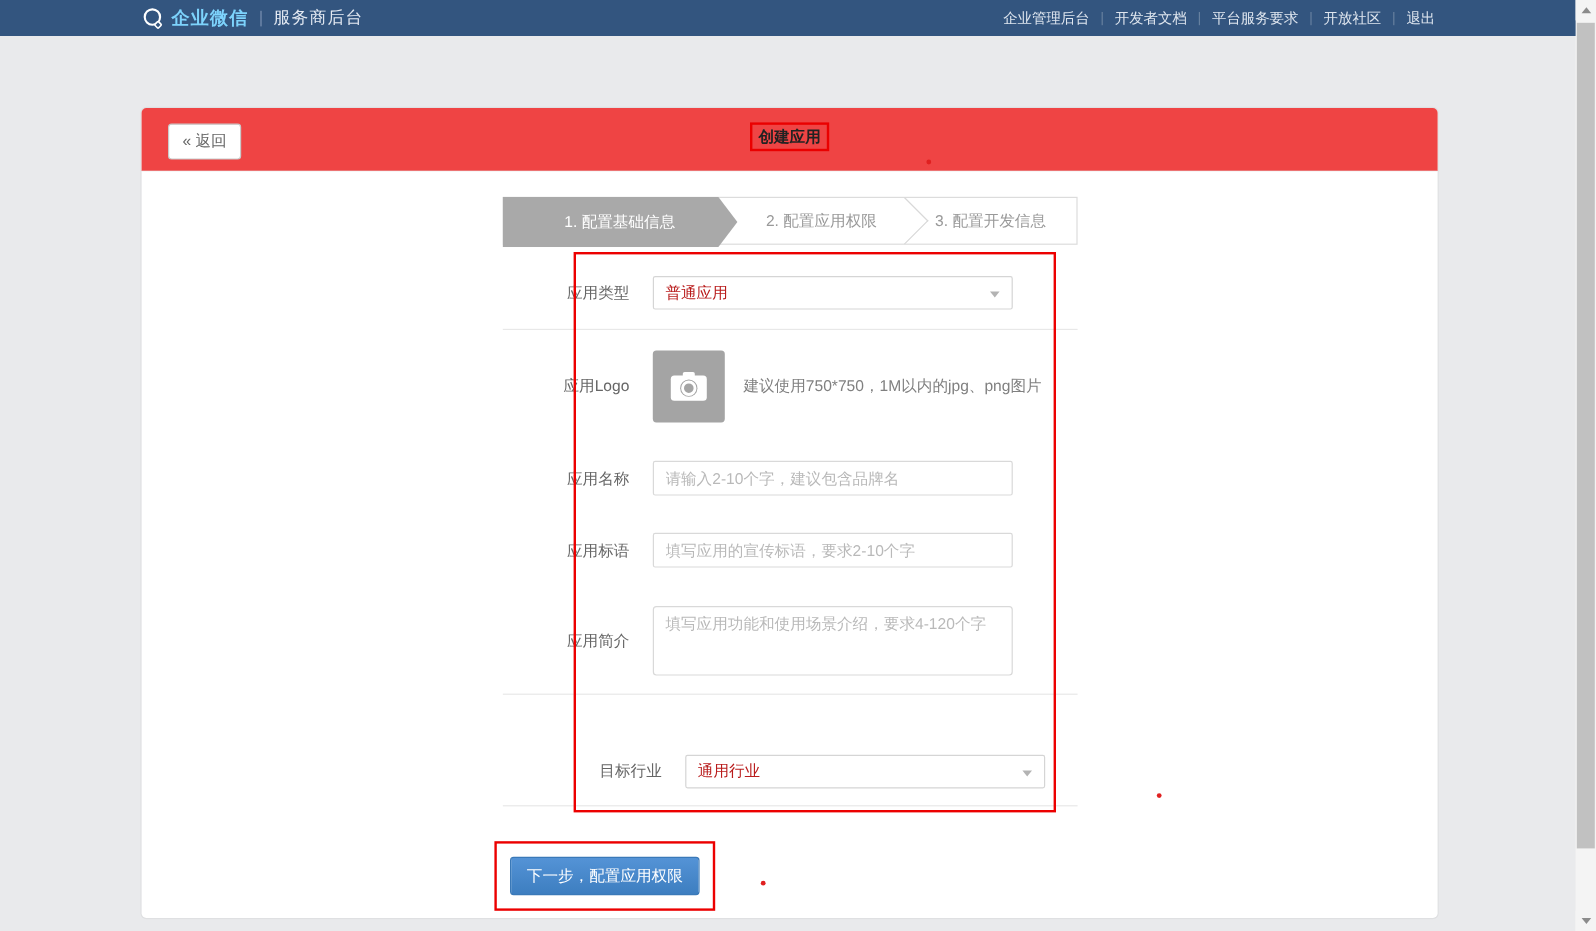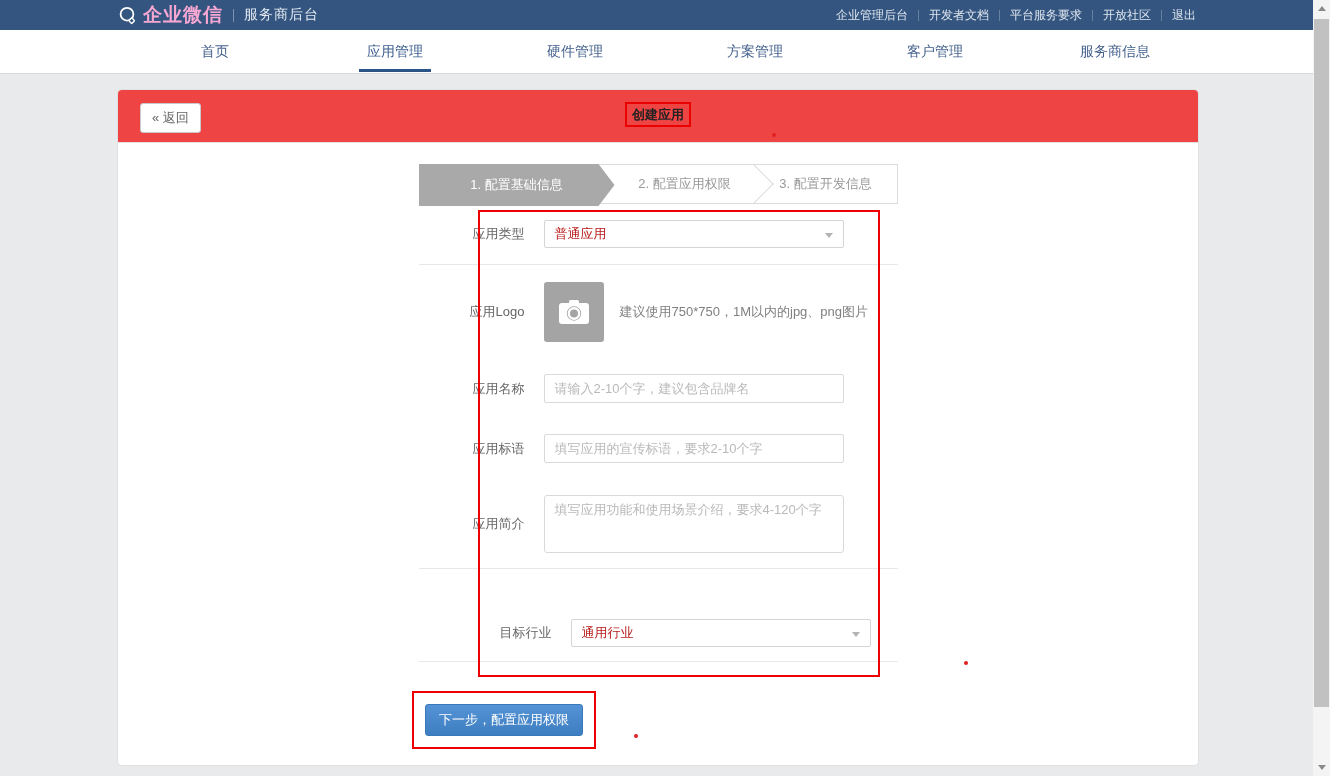--- a/index.html
+++ b/index.html
@@ -12,7 +12,7 @@
     background:#33557f; display:flex; align-items:center; justify-content:space-between; }
   .topbar-left { display:flex; align-items:center; padding-left:118px; }
   .logo-icon { display:inline-flex; margin-right:6px; }
-  .brand { color:#f9a8d4; font-size:19px; font-weight:bold; letter-spacing:1px; }
+  .brand { color:#7dd3fc; font-size:15px; font-weight:bold; letter-spacing:1px; }
   .vsep { display:inline-block; width:1px; height:13px; background:#7b92b3; margin:0 10px; }
   .portal { color:#e3e9f2; font-size:14px; letter-spacing:1px; }
   .topbar-right { display:flex; align-items:center; padding-right:134px; }

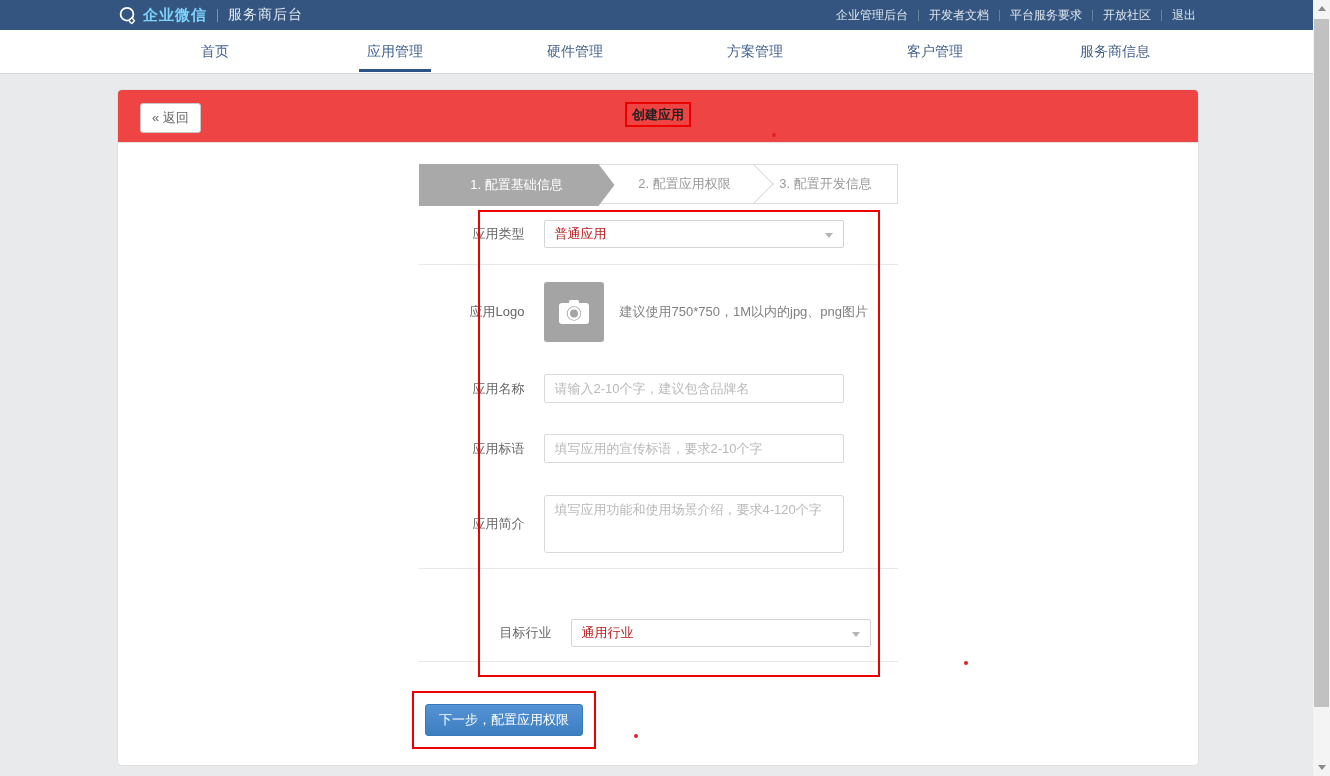--- a/index.html
+++ b/index.html
@@ -140,28 +140,6 @@
     </nav>
   </header>
 
-  <nav class="mainnav">
-    <div class="mainnav-inner">
-      <div class="nav-item">
-          <span class="nv">首页</span>
-        </div>
-      <div class="nav-item active">
-          <span class="nv">应用管理</span>
-        </div>
-      <div class="nav-item">
-          <span class="nv">硬件管理</span>
-        </div>
-      <div class="nav-item">
-          <span class="nv">方案管理</span>
-        </div>
-      <div class="nav-item">
-          <span class="nv">客户管理</span>
-        </div>
-      <div class="nav-item">
-          <span class="nv">服务商信息</span>
-        </div>
-    </div>
-  </nav>
 
   <section class="card">
     <div class="card-head">

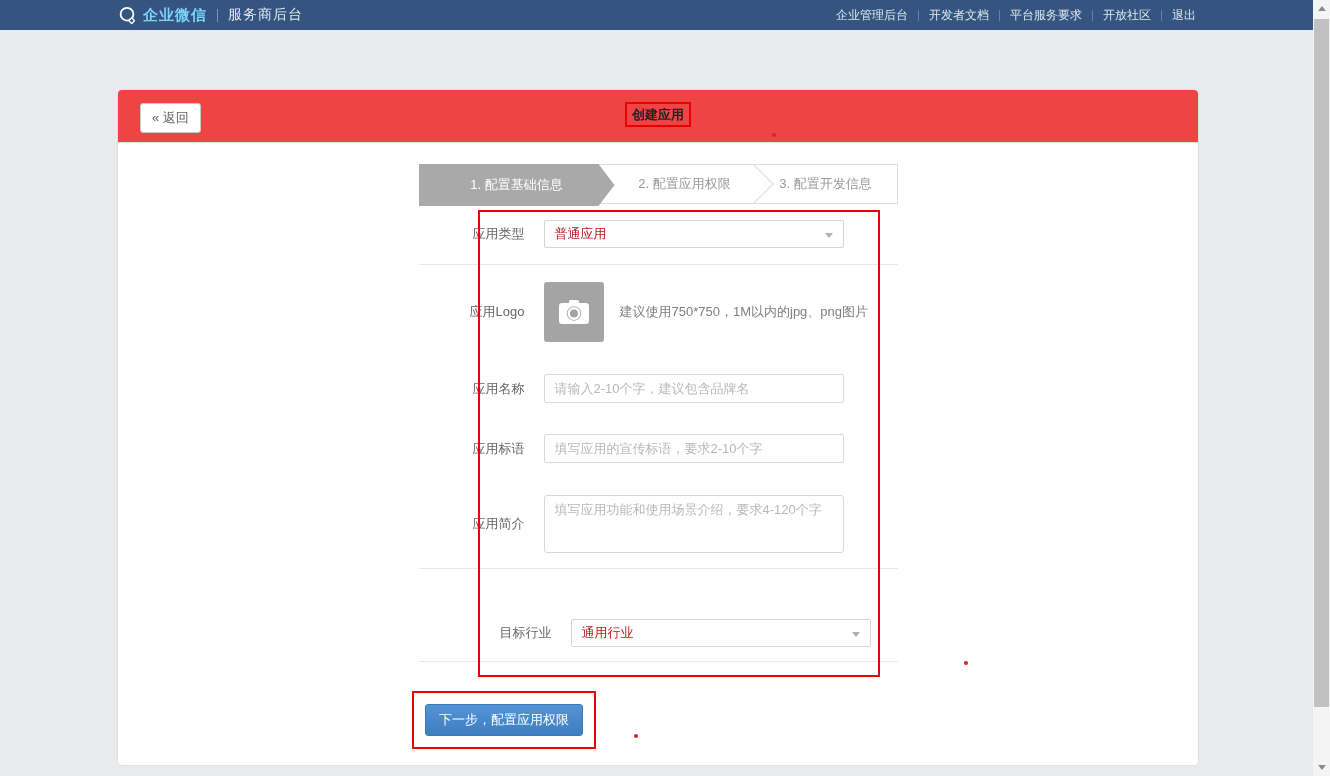--- a/index.html
+++ b/index.html
@@ -73,7 +73,7 @@
     display:flex; align-items:center; justify-content:center; cursor:pointer; flex:none; }
   .hint { font-size:13px; color:#808080; margin-left:16px; white-space:nowrap; }
 
-  .m-row1 { margin-top:16px; }
+  .m-row1 { margin-top:26px; }
   .m-logo { margin-top:17px; }
   .m-name { margin-top:32px; }
   .m-slogan { margin-top:31px; }

